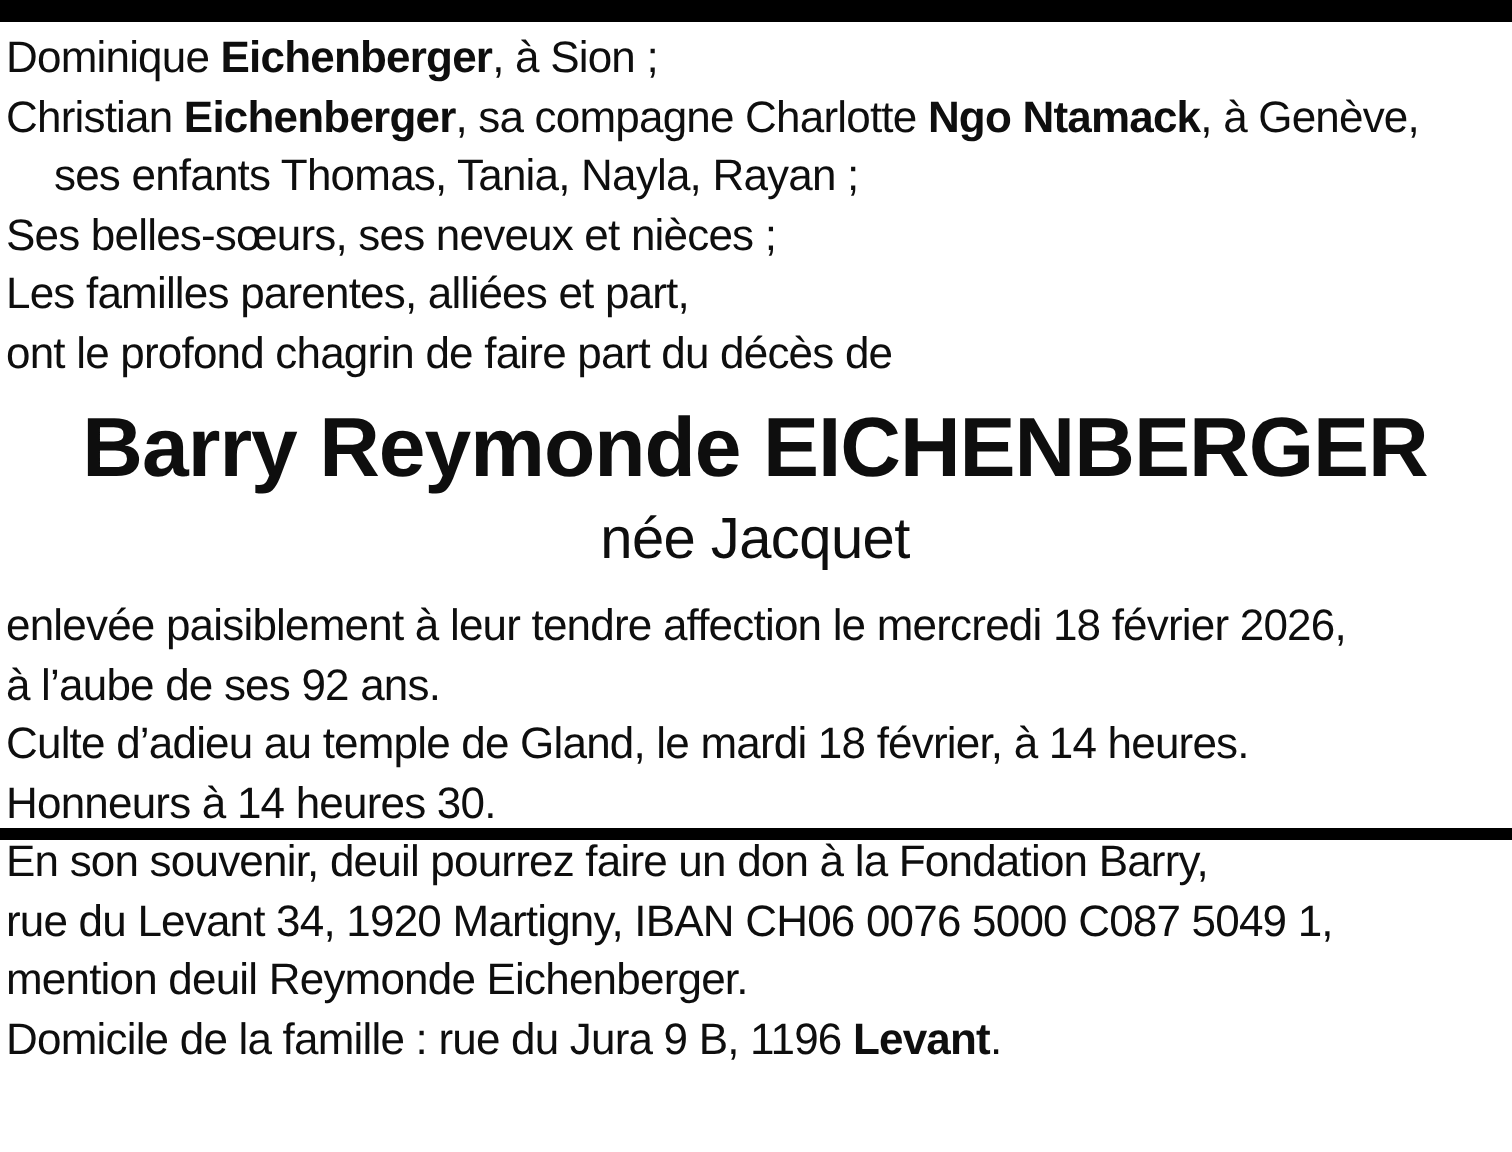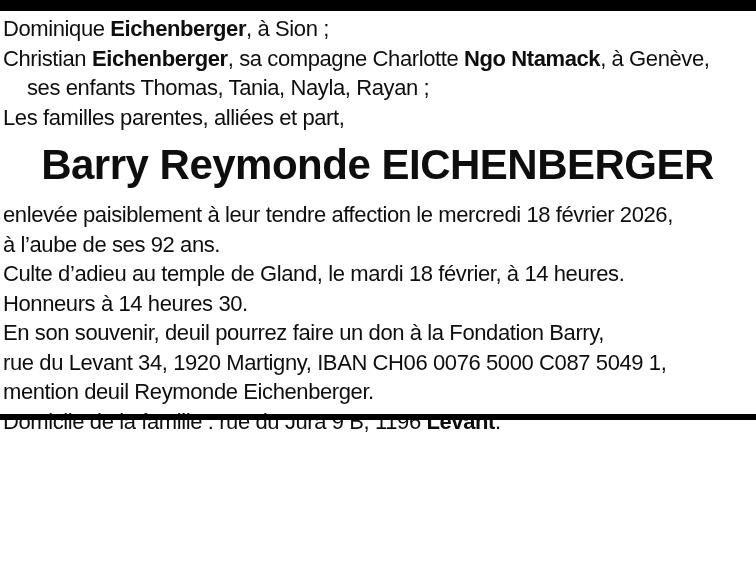--- a/index.html
+++ b/index.html
@@ -64,6 +64,7 @@
         <div class="line"><span>Dominique </span><span class="bold">Eichenberger</span><span>, à Sion ;</span></div>
         <div class="line"><span>Christian </span><span class="bold">Eichenberger</span><span>, sa compagne Charlotte </span><span class="bold">Ngo Ntamack</span><span>, à Genève,</span></div>
         <div class="line indent"><span>ses enfants Thomas, Tania, Nayla, Rayan ;</span></div>
+        <div class="line"><span>Ses belles-sœurs, ses neveux et nièces ;</span></div>
         <div class="line"><span>Les familles parentes, alliées et part,</span></div>
       </div>
 

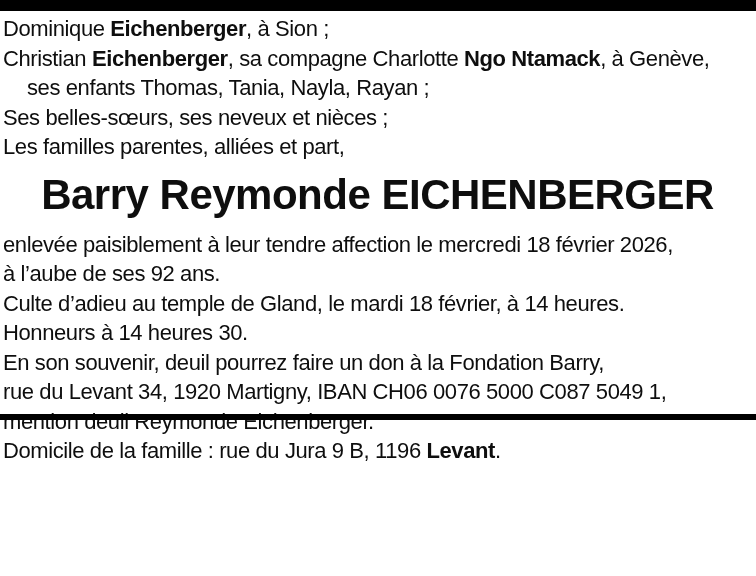--- a/index.html
+++ b/index.html
@@ -66,6 +66,7 @@
         <div class="line indent"><span>ses enfants Thomas, Tania, Nayla, Rayan ;</span></div>
         <div class="line"><span>Ses belles-sœurs, ses neveux et nièces ;</span></div>
         <div class="line"><span>Les familles parentes, alliées et part,</span></div>
+        <div class="line"><span>ont le profond chagrin de faire part du décès de</span></div>
       </div>
 
     <div class="deceased-title">Barry Reymonde EICHENBERGER</div>

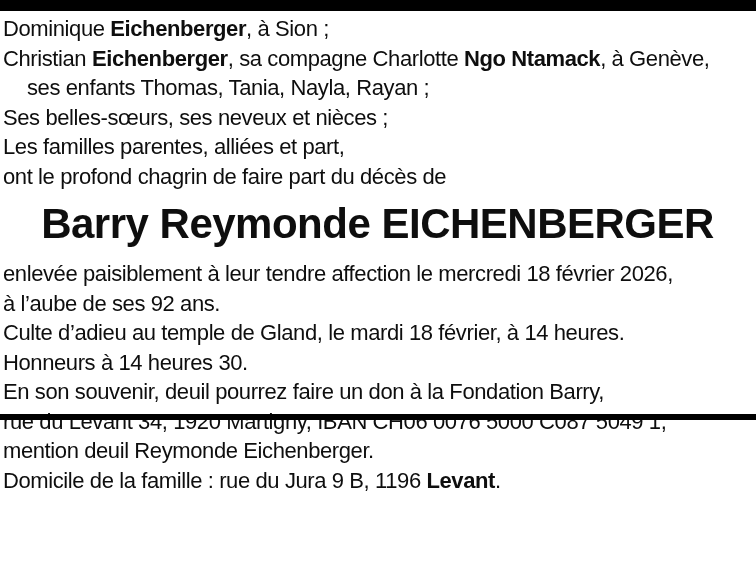--- a/index.html
+++ b/index.html
@@ -71,6 +71,7 @@
 
     <div class="deceased-title">Barry Reymonde EICHENBERGER</div>
 
+    <div class="maiden-name">née Jacquet</div>
 
     <div class="body-block">
         <div class="line"><span>enlevée paisiblement à leur tendre affection le mercredi 18 février 2026,</span></div>

